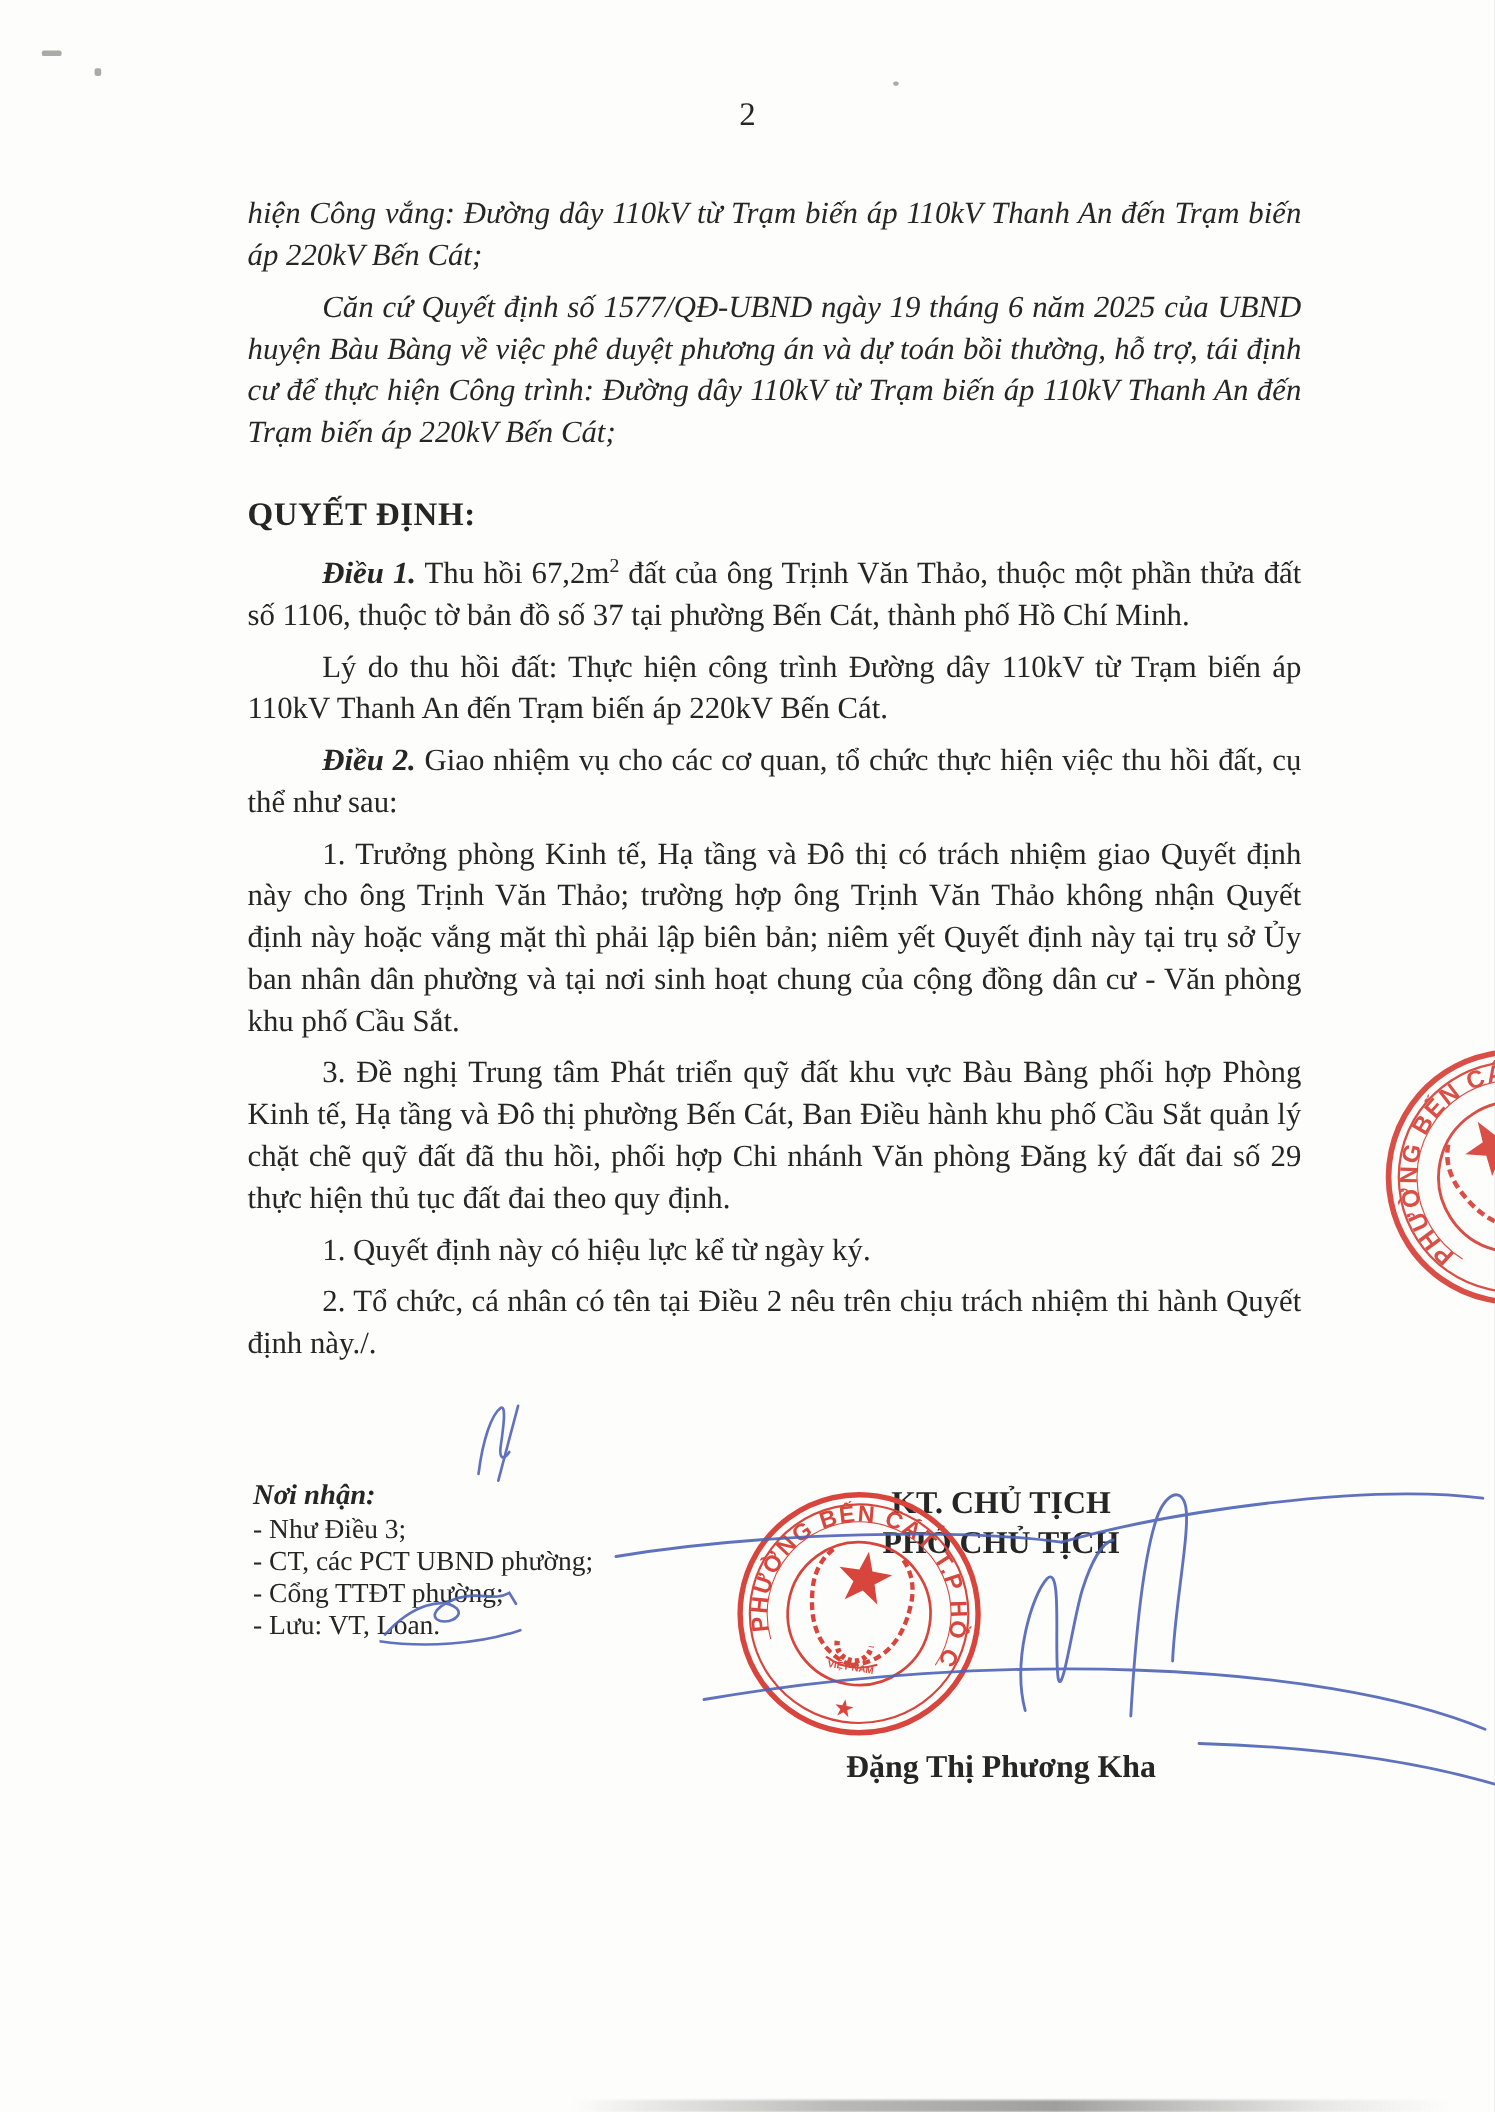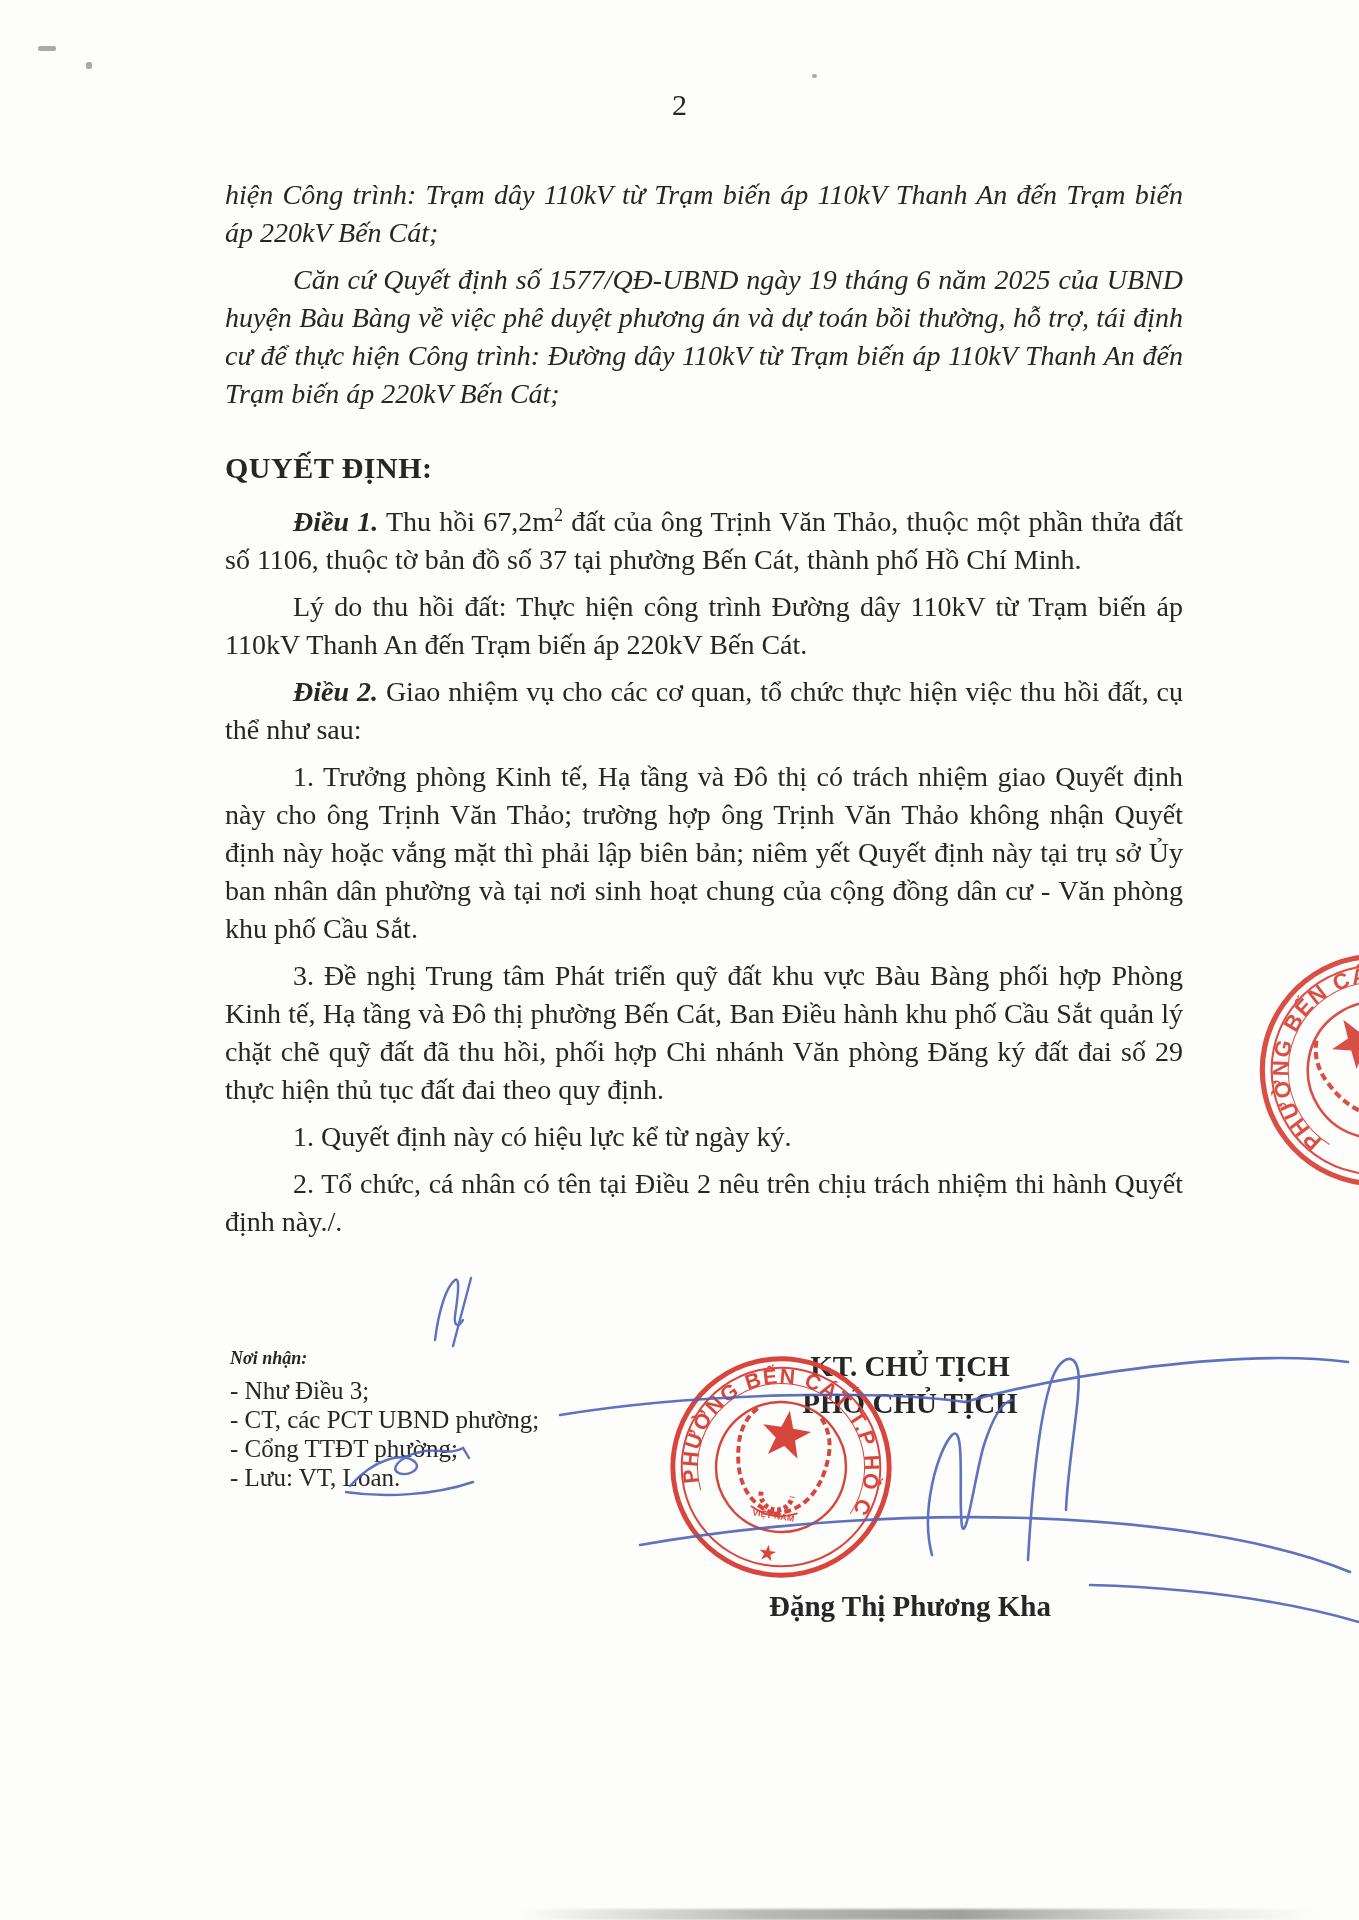--- a/index.html
+++ b/index.html
@@ -51,7 +51,7 @@
   <div class="speck" style="left:812px;top:74px;width:5px;height:4px;"></div>
 
   <div class="bodytext">
-    <p class="para cont ital">hiện Công trình: Trạm dây 110kV từ Trạm biến áp 110kV Thanh An đến Trạm biến áp 220kV Bến Cát;</p>
+    <p class="para cont ital">hiện Công vắng: Đường dây 110kV từ Trạm biến áp 110kV Thanh An đến Trạm biến áp 220kV Bến Cát;</p>
     <p class="para ital">Căn cứ Quyết định số 1577/QĐ-UBND ngày 19 tháng 6 năm 2025 của UBND huyện Bàu Bàng về việc phê duyệt phương án và dự toán bồi thường, hỗ trợ, tái định cư để thực hiện Công trình: Đường dây 110kV từ Trạm biến áp 110kV Thanh An đến Trạm biến áp 220kV Bến Cát;</p>
 
     <p class="para heading">QUYẾT ĐỊNH:</p>

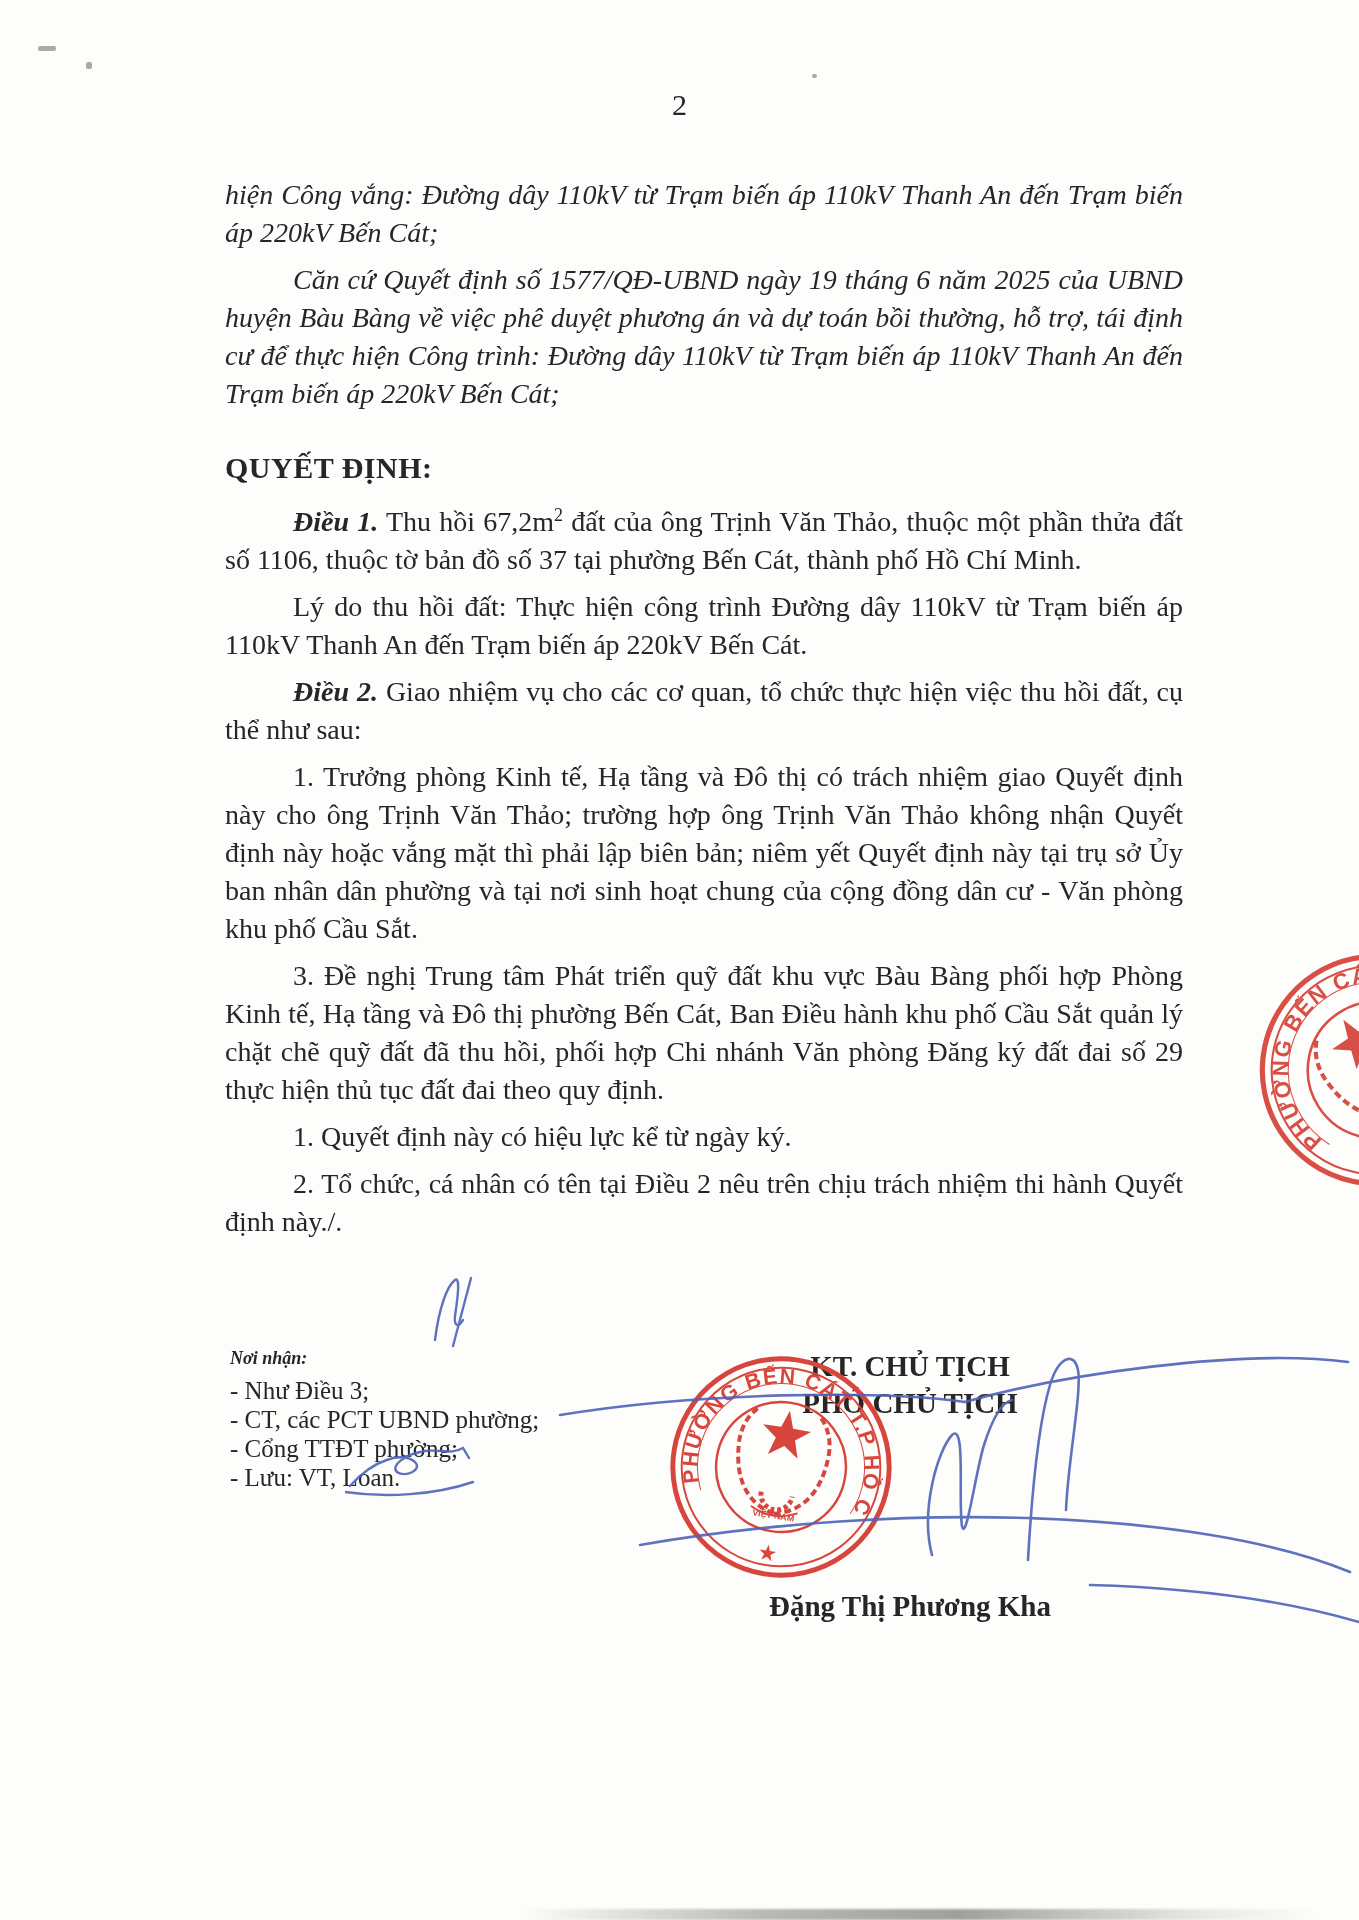--- a/index.html
+++ b/index.html
@@ -24,7 +24,7 @@
   .lbl{font-weight:bold;font-style:italic;}
   sup{font-size:18px;line-height:0;}
   .recipients{position:absolute;left:230px;top:1344px;font-size:25px;line-height:29px;}
-  .recipients .rlabel{font-weight:bold;font-style:italic;font-size:18px;margin-bottom:3px;}
+  .recipients .rlabel{font-weight:bold;font-style:italic;font-size:26px;margin-bottom:3px;}
   .signblock{position:absolute;left:700px;top:1348px;width:420px;text-align:center;}
   .signblock .t1,.signblock .t2{font-weight:bold;font-size:29px;line-height:37px;}
   .signblock .name{font-weight:bold;font-size:29px;margin-top:168px;}

